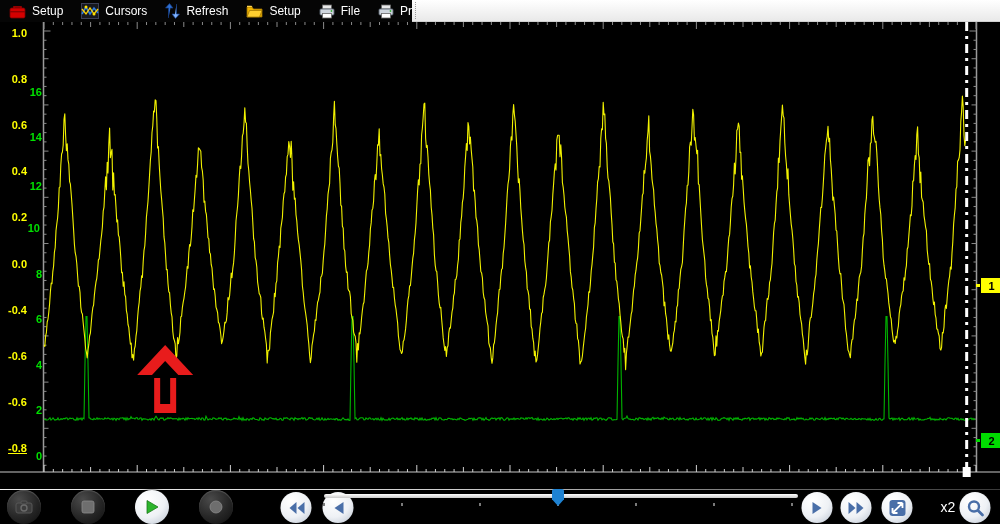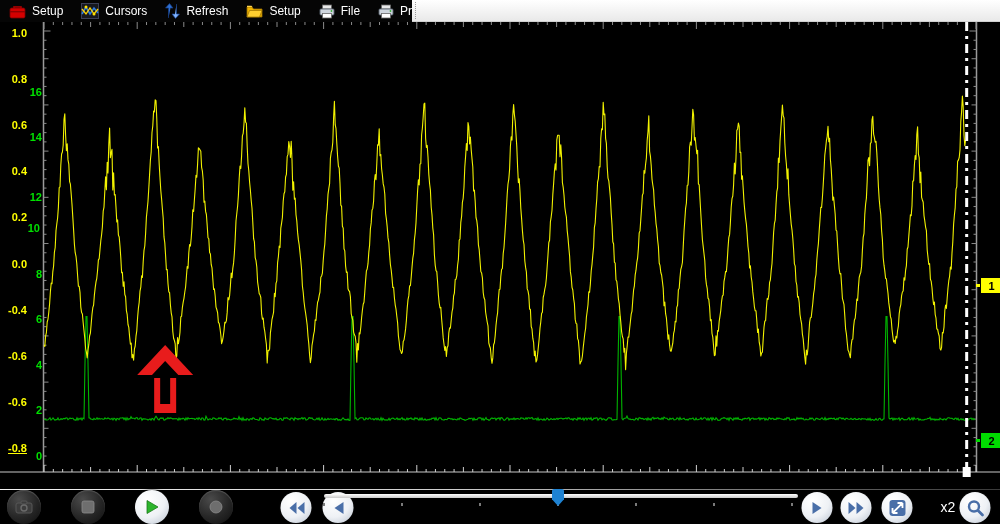--- a/index.html
+++ b/index.html
@@ -438,7 +438,7 @@
         <div class="ylab y1" style="top: 426.3px; right: 973px; text-decoration: underline;">-0.8</div>
         <div class="ylab y2" style="top: 33.5px; right: 958px;">16</div>
         <div class="ylab y2" style="top: 79px; right: 958px;">14</div>
-        <div class="ylab y2" style="top: 139px; right: 958px;">12</div>
+        <div class="ylab y2" style="top: 128px; right: 958px;">12</div>
         <div class="ylab y2" style="top: 170px; right: 960px;">10</div>
         <div class="ylab y2" style="top: 215.5px; right: 958px;">8</div>
         <div class="ylab y2" style="top: 261px; right: 958px;">6</div>

